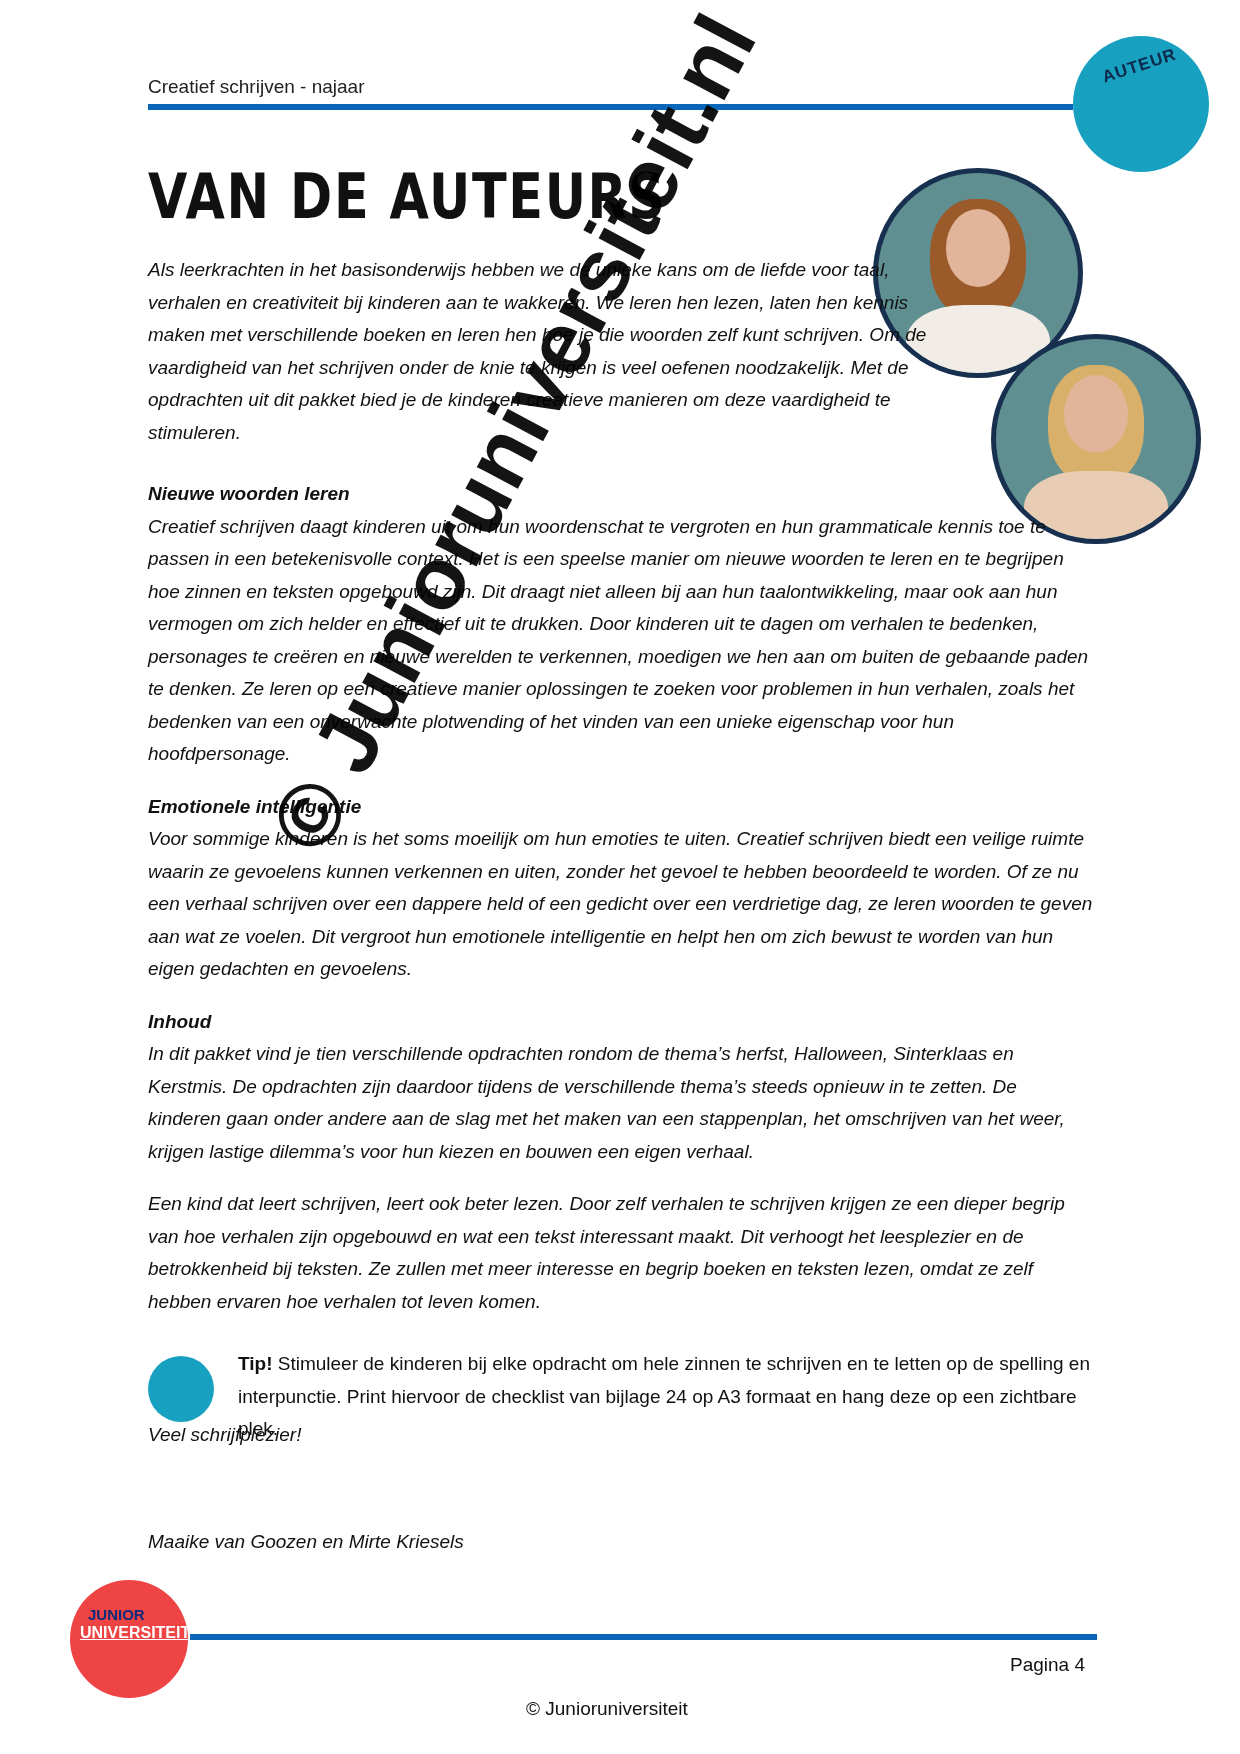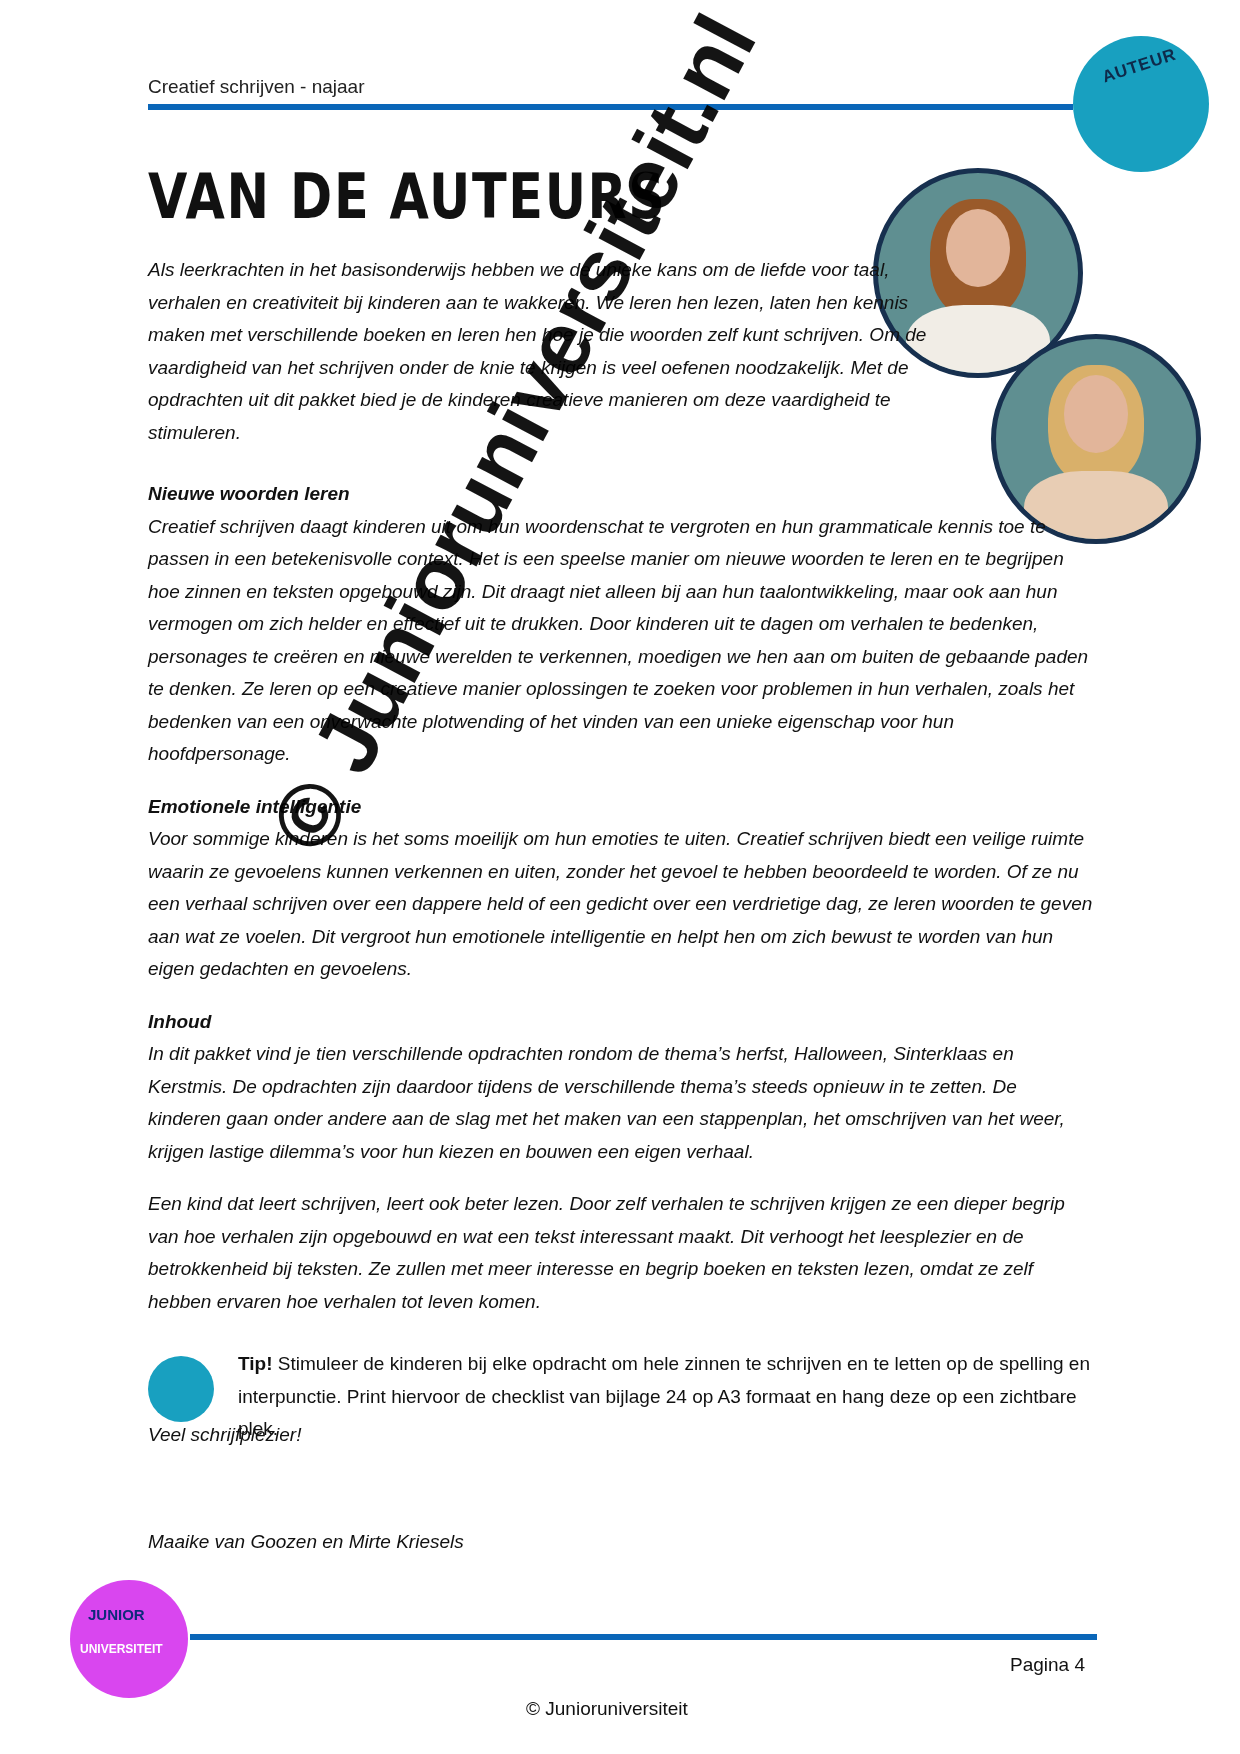--- a/index.html
+++ b/index.html
@@ -45,7 +45,7 @@
 
   .footer-rule { position: absolute; left: 190px; top: 1634px; width: 907px; height: 6px; background: #0a66b8; }
   .footer-logo { position: absolute; left: 70px; top: 1580px; width: 118px; height: 118px; border-radius: 50%;
-                 background: #d946ef; overflow: hidden; }
+                 background: #ef4444; overflow: hidden; }
   .footer-logo .l1 { position: absolute; left: 18px; top: 26px; font-weight: bold; font-size: 15px; color: #0e2a7a; }
   .footer-logo .l2 { position: absolute; left: 10px; top: 62px; font-weight: bold; font-size: 12px; color: #fff; }
   .footer-copy { position: absolute; left: 526px; top: 1698px; font-size: 19px; }

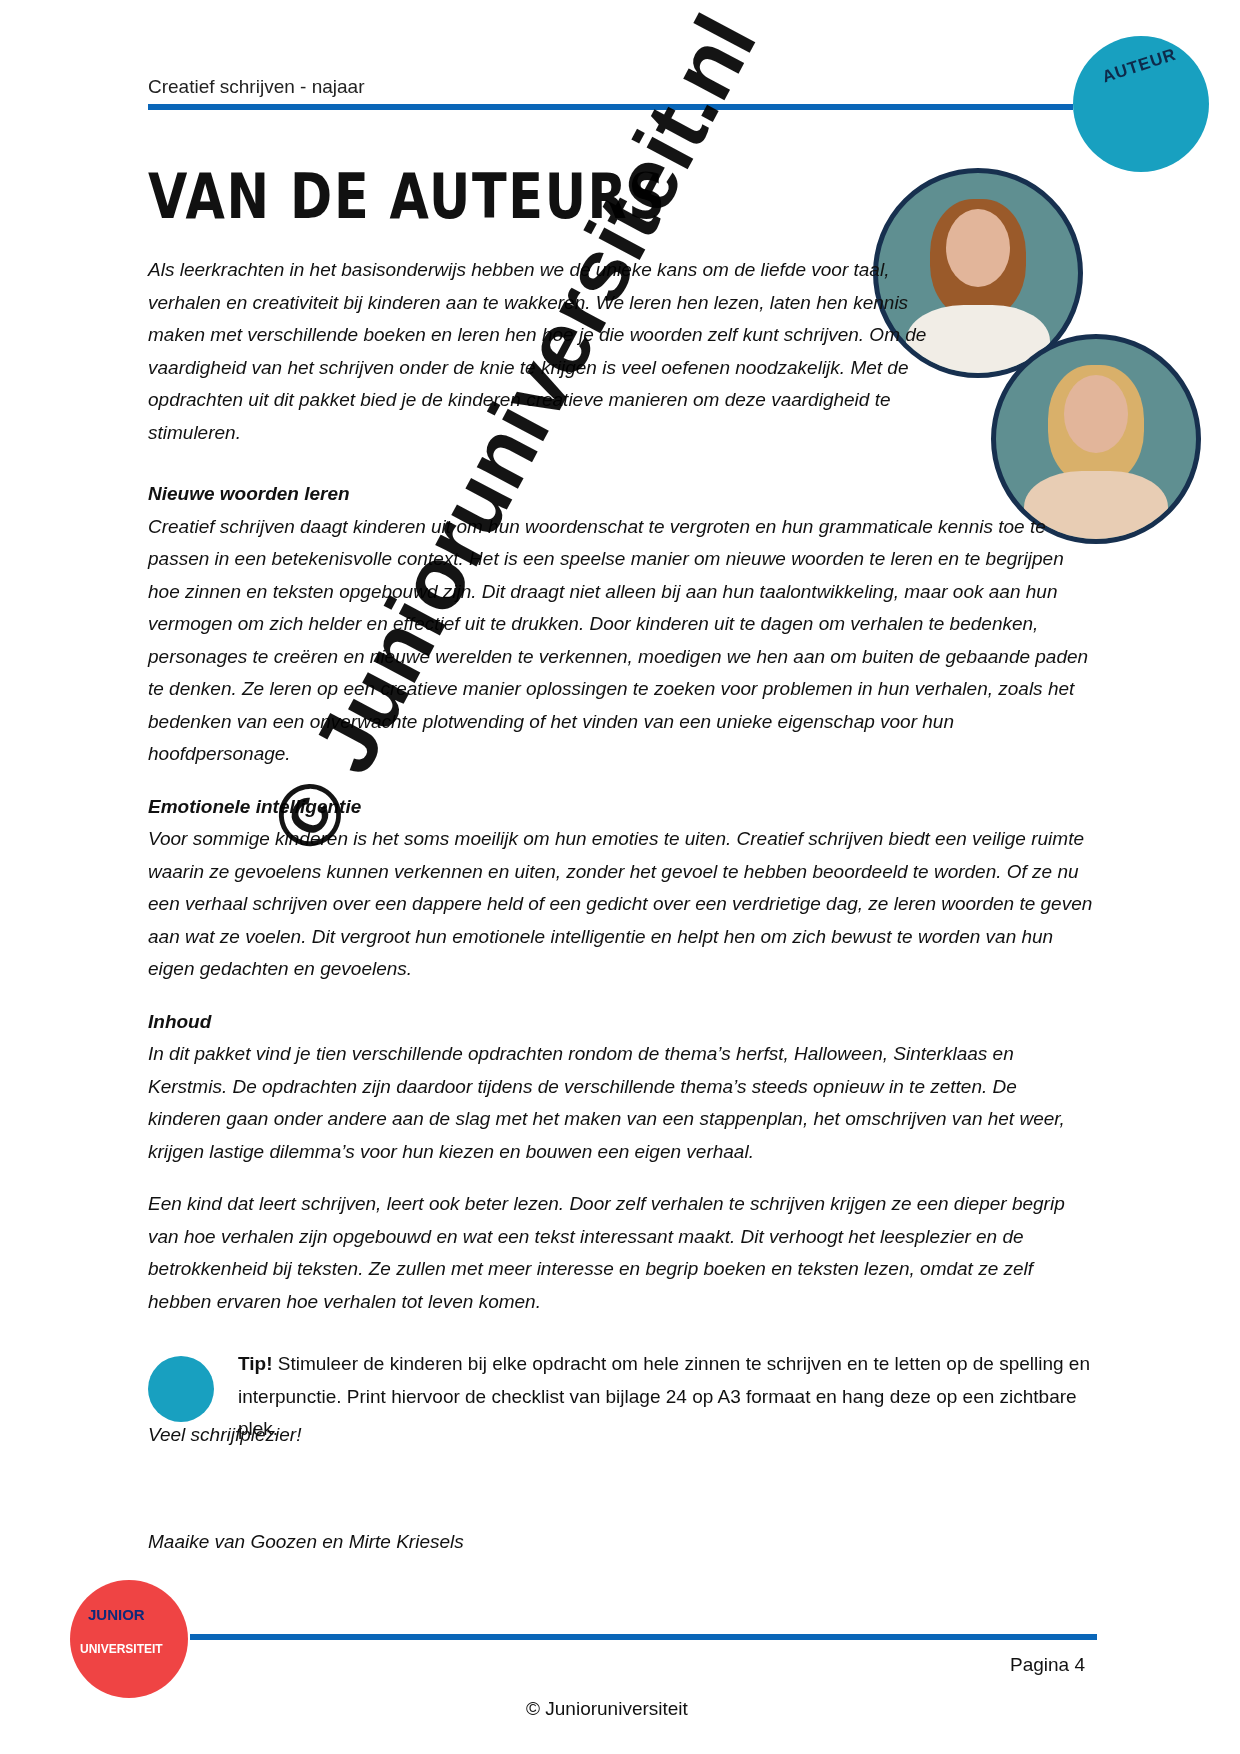--- a/index.html
+++ b/index.html
@@ -47,7 +47,7 @@
   .footer-logo { position: absolute; left: 70px; top: 1580px; width: 118px; height: 118px; border-radius: 50%;
                  background: #ef4444; overflow: hidden; }
   .footer-logo .l1 { position: absolute; left: 18px; top: 26px; font-weight: bold; font-size: 15px; color: #0e2a7a; }
-  .footer-logo .l2 { position: absolute; left: 10px; top: 62px; font-weight: bold; font-size: 12px; color: #fff; }
+  .footer-logo .l2 { position: absolute; left: 10px; top: 44px; font-weight: bold; font-size: 16px; color: #fff; text-decoration: underline; }
   .footer-copy { position: absolute; left: 526px; top: 1698px; font-size: 19px; }
   .footer-page { position: absolute; left: 1010px; top: 1654px; font-size: 19px; }
 

